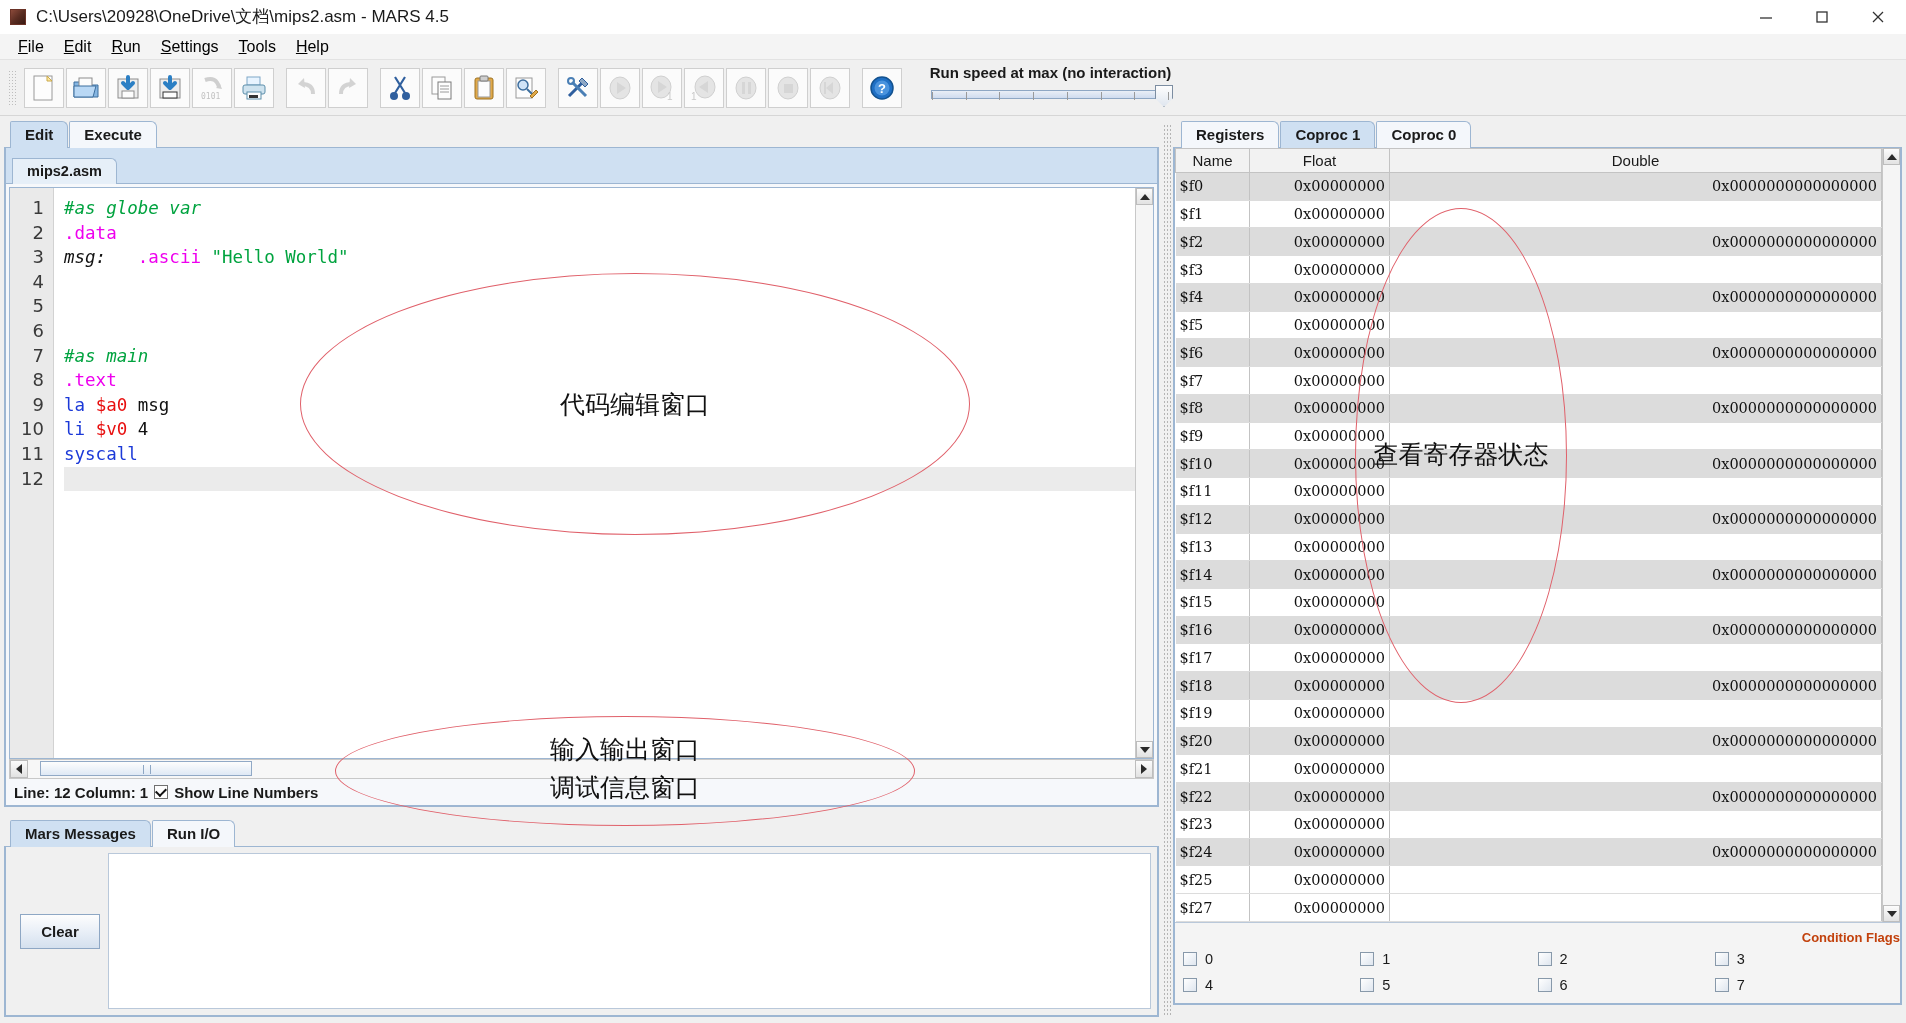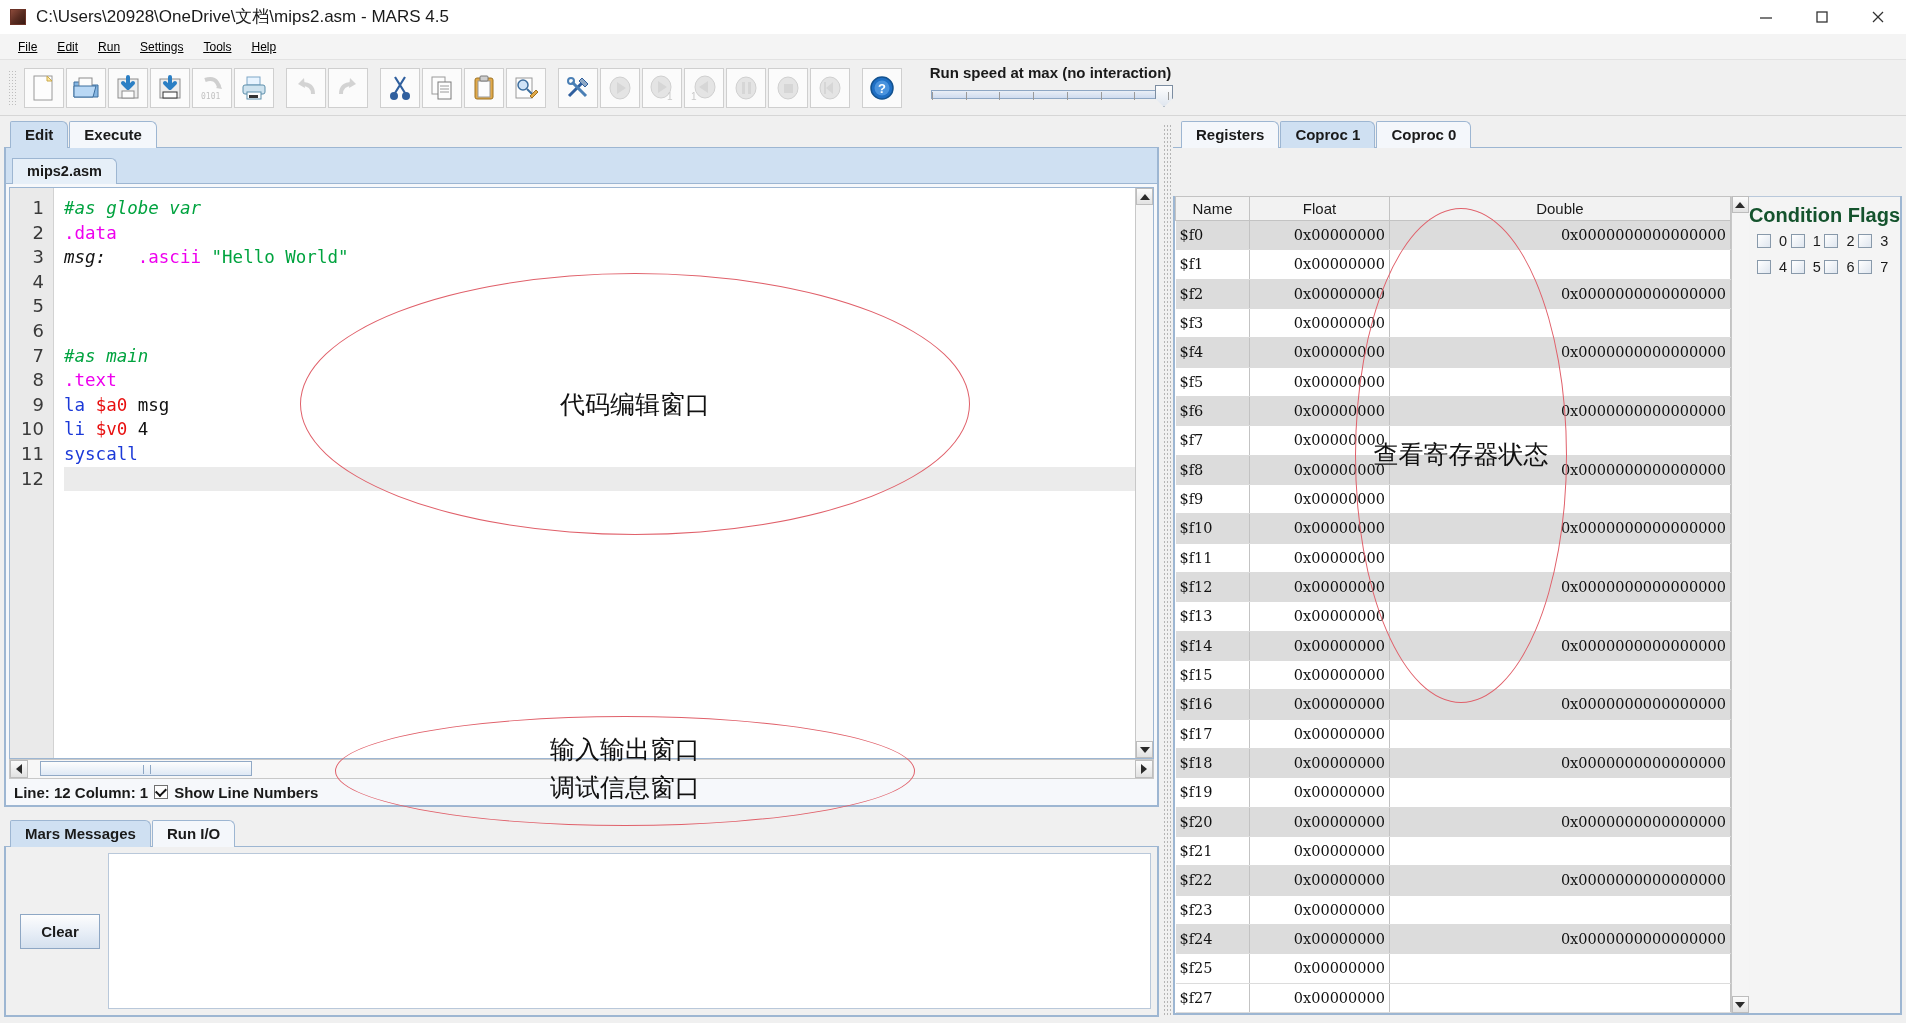--- a/index.html
+++ b/index.html
@@ -57,9 +57,8 @@
   }
   .menu-item {
     padding: 2px 10px;
-    font-size: 12px; color: #000;
+    font-size: 16px; color: #000;
     white-space: nowrap;
-    text-decoration: underline;
   }
   .menu-item u { text-decoration: underline; }
 

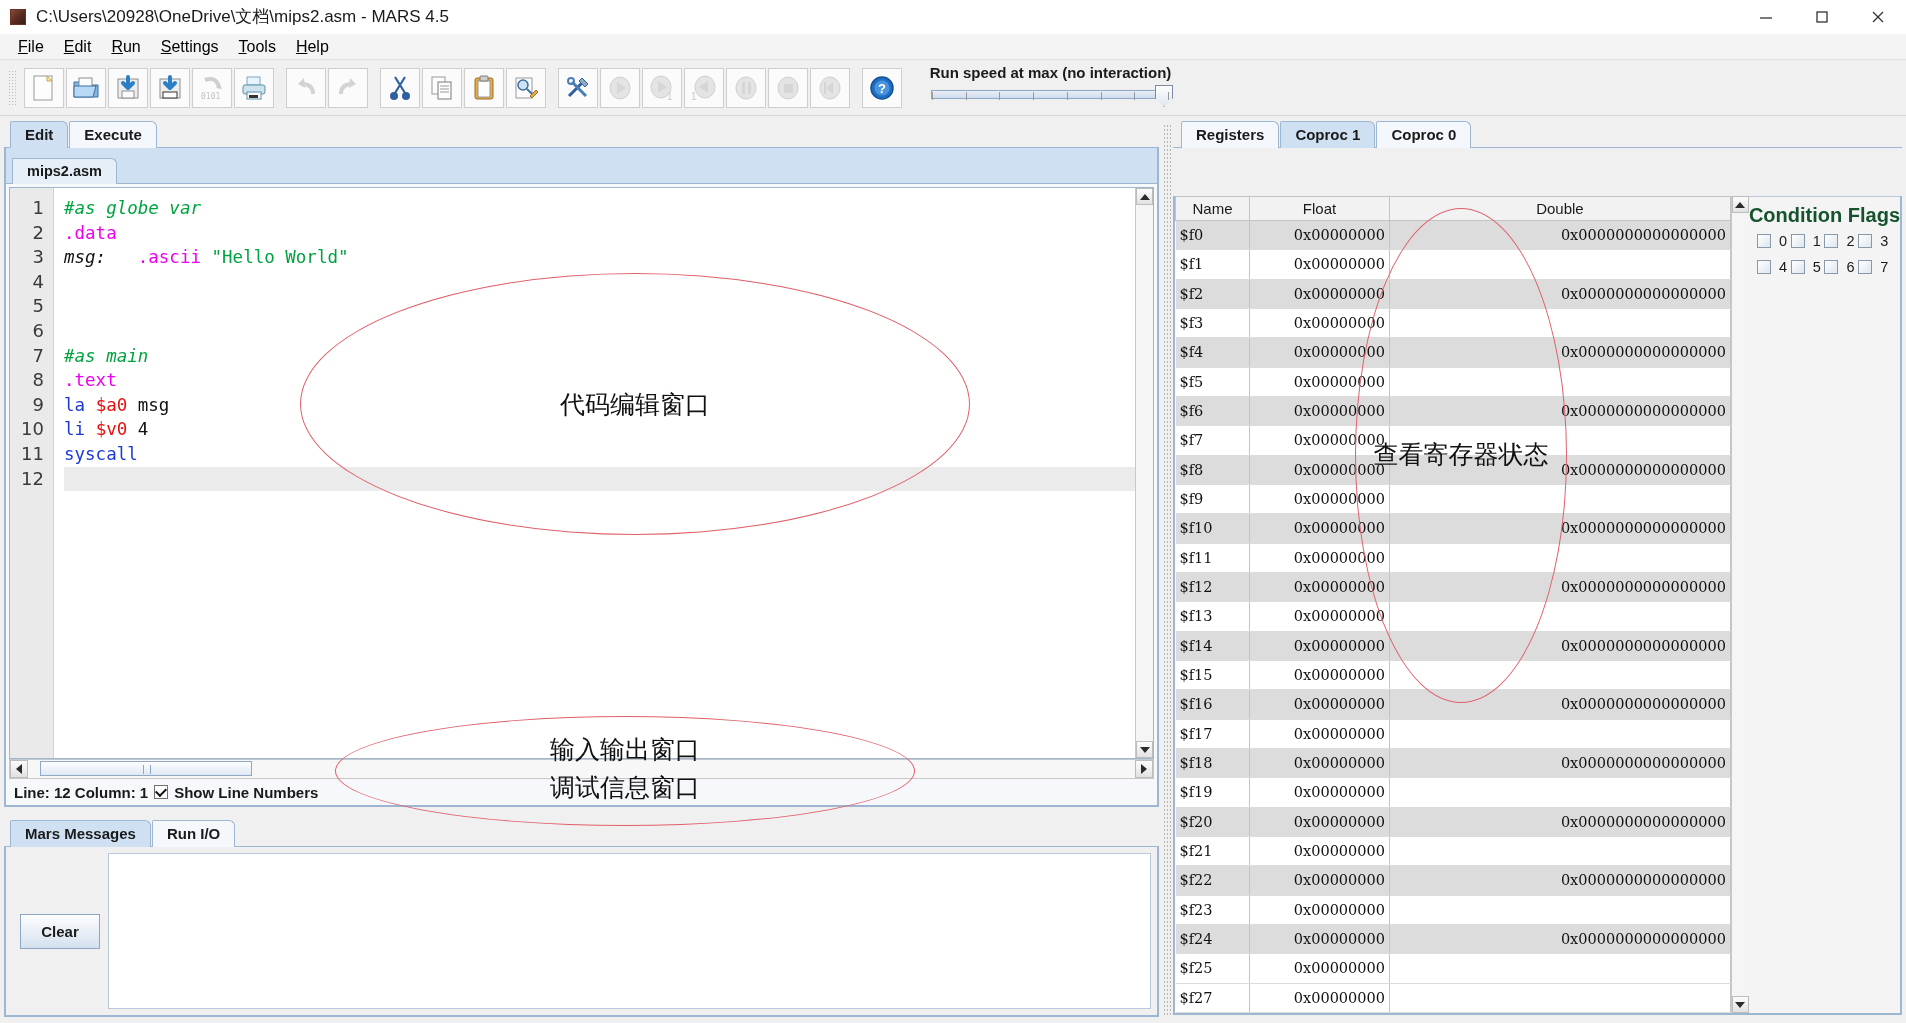--- a/index.html
+++ b/index.html
@@ -335,10 +335,9 @@
   
   .right-pane {
     flex: 1; display: flex; flex-direction: column;
-    padding: 4px 4px 8px 0;
+    padding: 4px 4px 18px 0;
     min-height: 0;
     position: relative;
-    gap: 48px;
   }
   .split-grip {
     width: 9px; min-width: 9px;

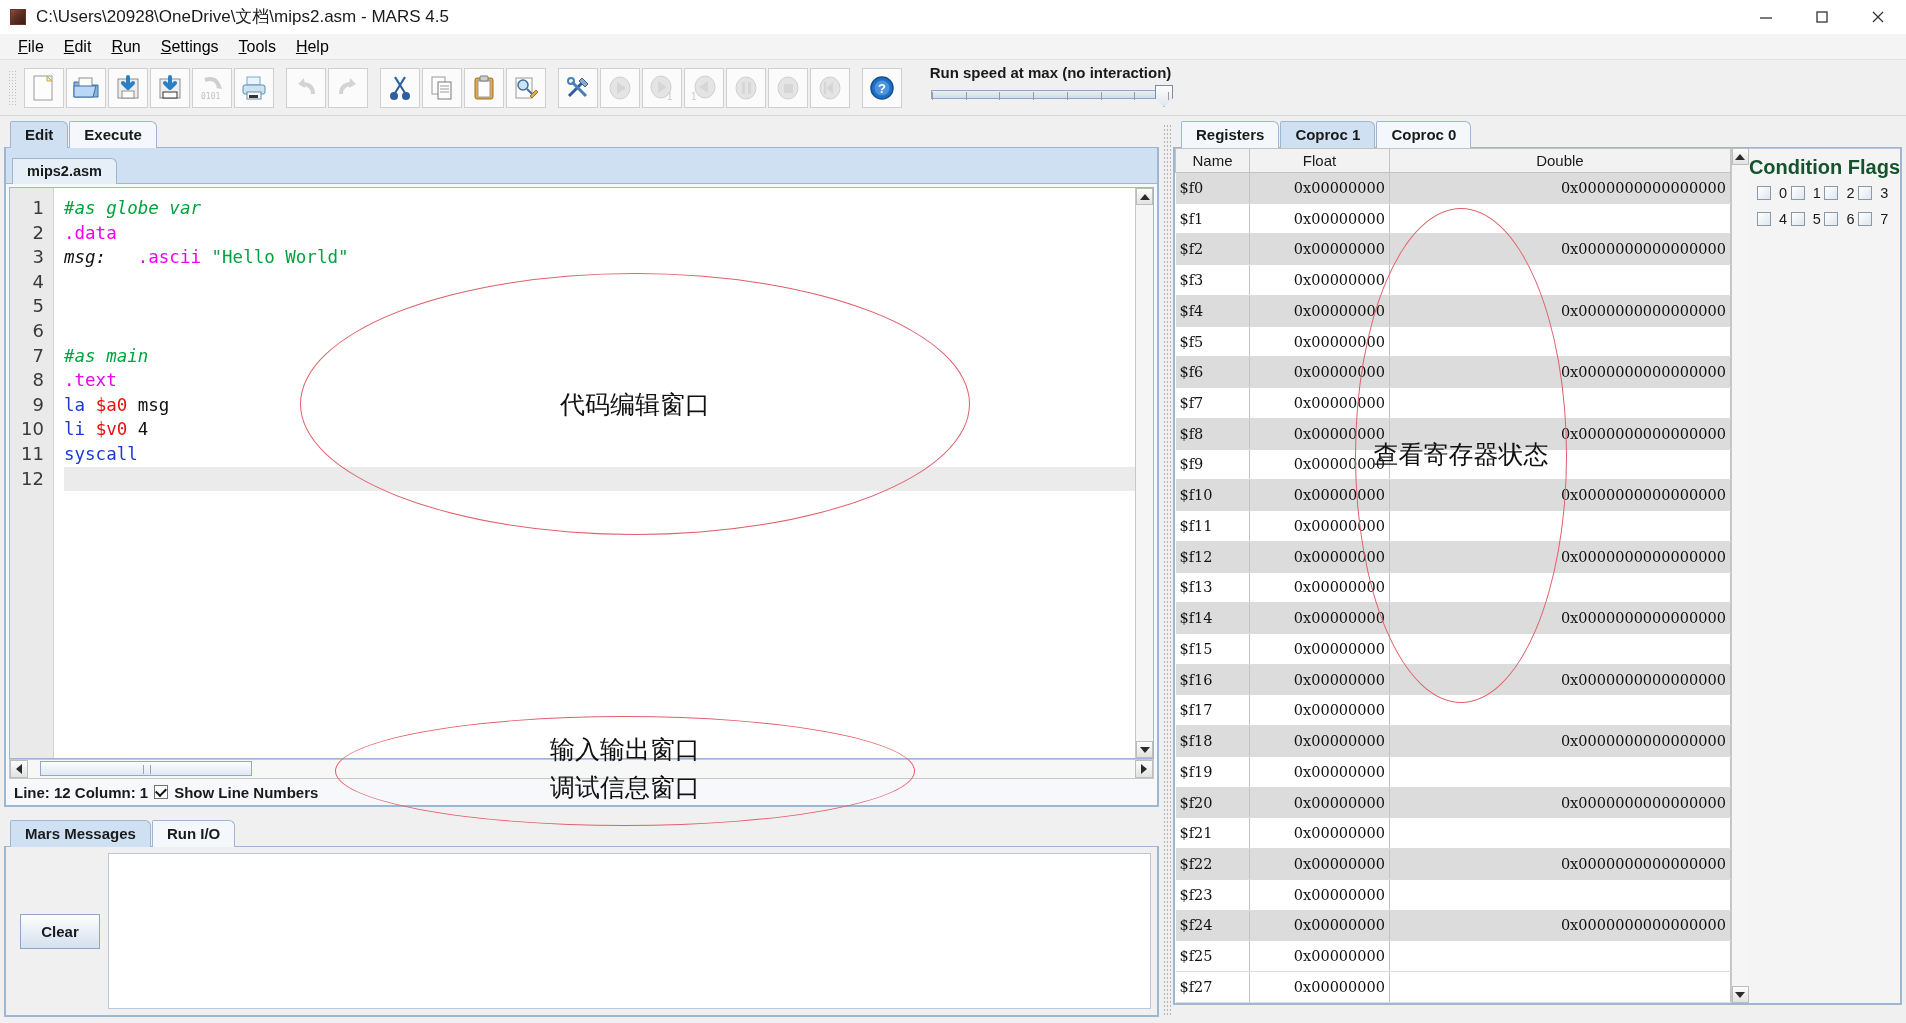--- a/index.html
+++ b/index.html
@@ -352,7 +352,7 @@
     border-bottom: 1px solid #9db6d2;
   }
   .reg-panel {
-    flex: 1; display: flex; flex-direction: row;
+    flex: 1; display: flex; flex-direction: column;
     border: 2px solid #9db6d2;
     border-top: none;
     background: #ffffff;

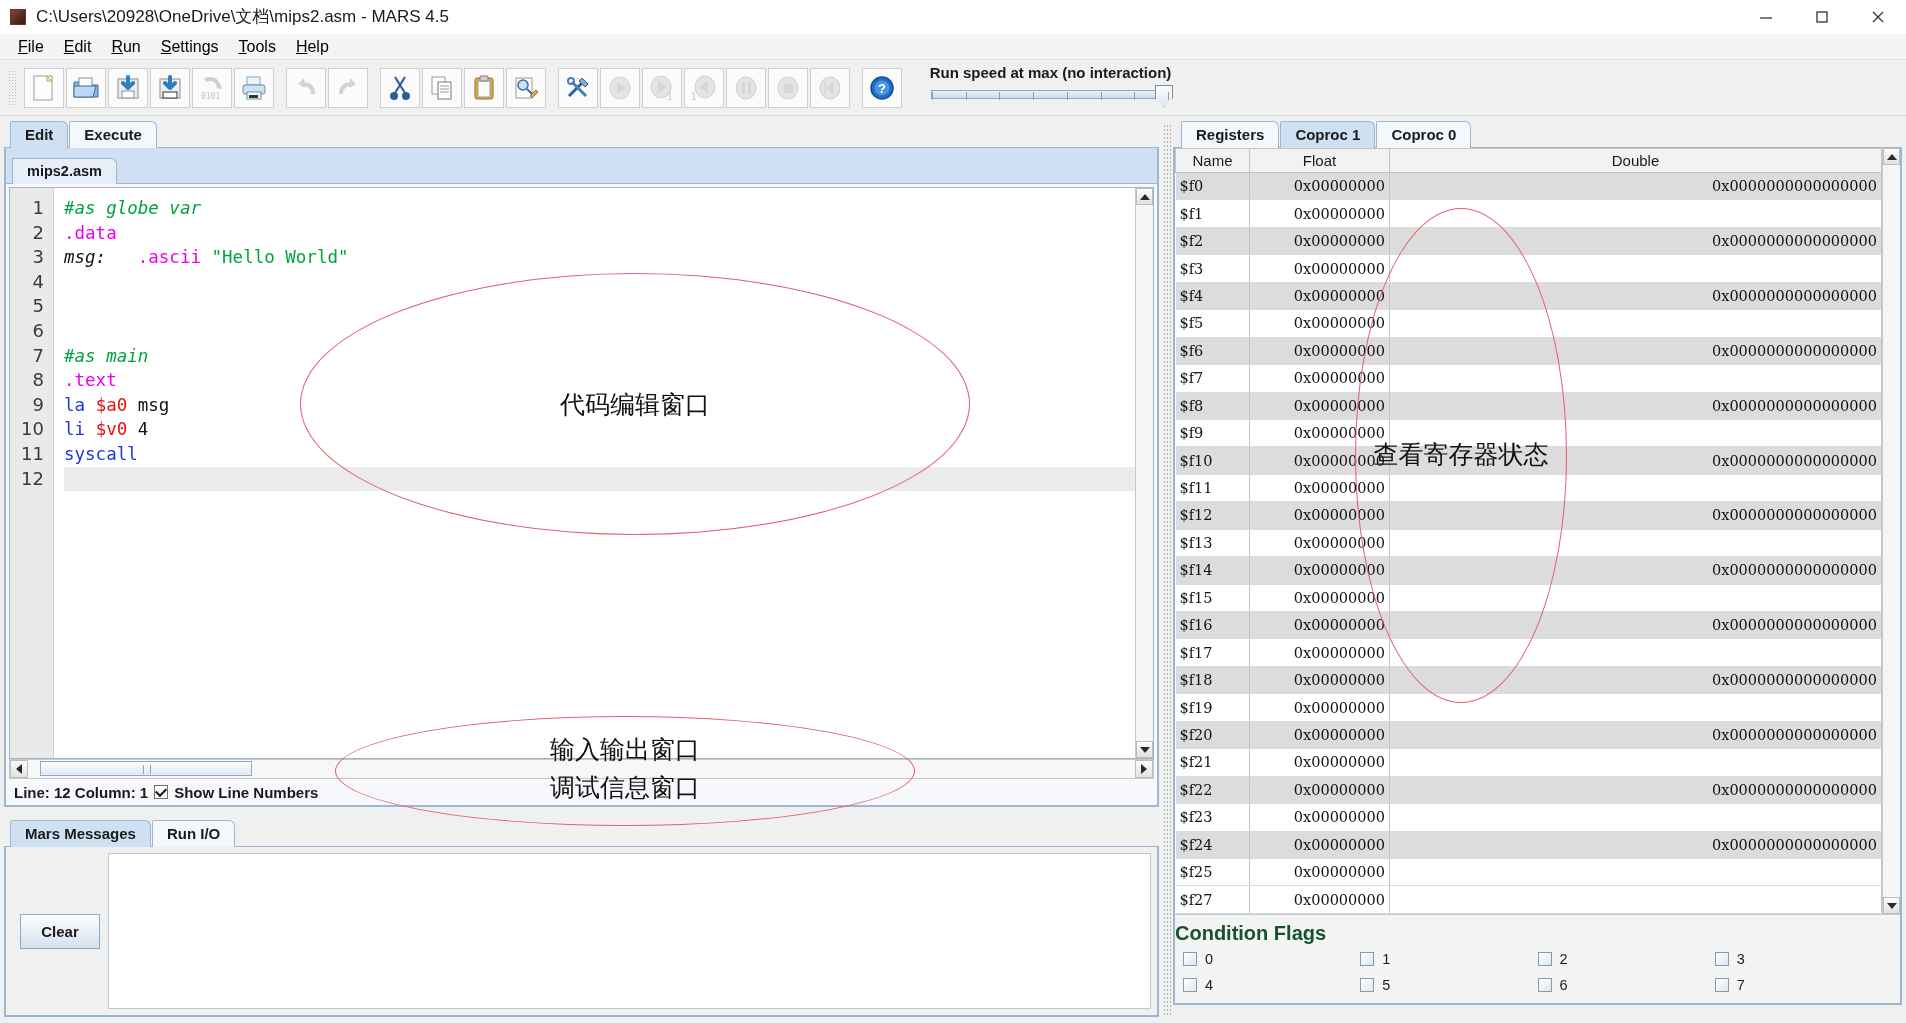--- a/index.html
+++ b/index.html
@@ -395,8 +395,8 @@
     padding: 4px 0 6px 0;
   }
   .cf-title {
-    text-align: left;
-    font-size: 20px; font-weight: bold; color: #14532d;
+    text-align: right;
+    font-size: 13px; font-weight: bold; color: #c2410c;
     padding: 3px 0 6px 0;
   }
   .cf-grid {

